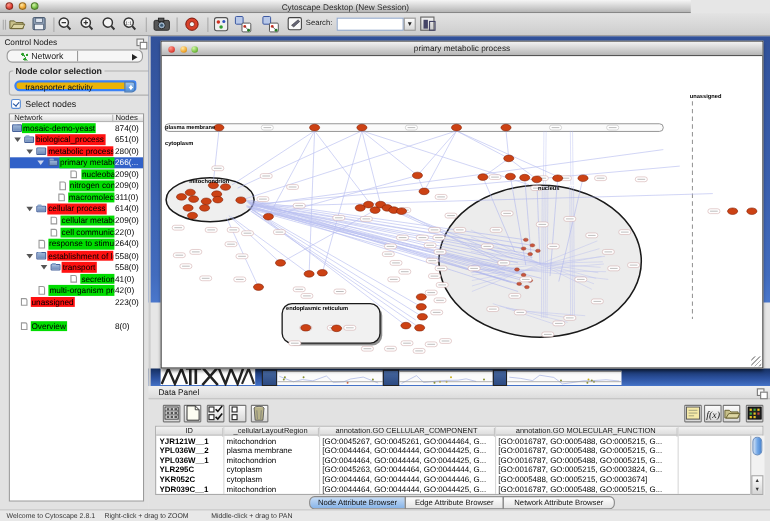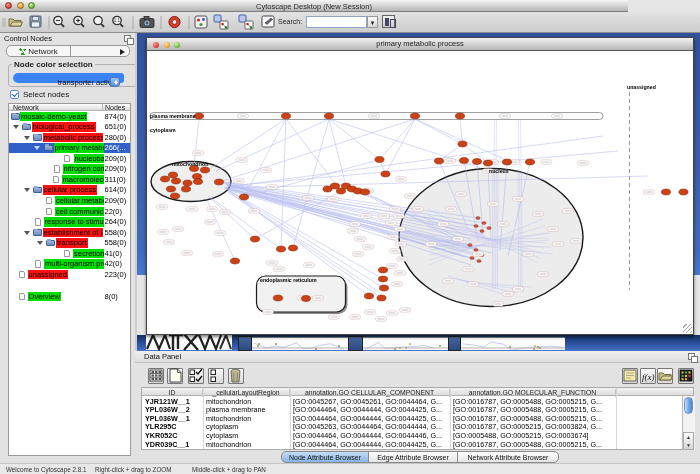--- a/index.html
+++ b/index.html
@@ -47,7 +47,7 @@
    radial-gradient(circle at 50% 85%, #2a9e2a 1.3px, transparent 1.4px),
    linear-gradient(60deg, transparent 45%, #4a4 45%, #4a4 55%, transparent 55%); }
 
-#gbox { position:absolute; left:8px; top:31px; width:132px; height:23px; border:1px solid #b0b0b0; border-radius:3px;text-align:right; }
+#gbox { position:absolute; left:8px; top:31px; width:132px; height:23px; border:1px solid #b0b0b0; border-radius:3px; }
 #gbox .glab { position:absolute; left:3px; top:-5px; background:#e2e2e2; padding:0 2px; font-size:8px; font-weight:bold; color:#222; }
 #combo { position:absolute; left:4px; top:8px; width:111px; height:10px; background:#eab308;
   border:5px solid #3b82f6; border-radius:5px 3px 3px 5px; font-size:7.5px; line-height:9px; padding-left:8px; color:#111; }

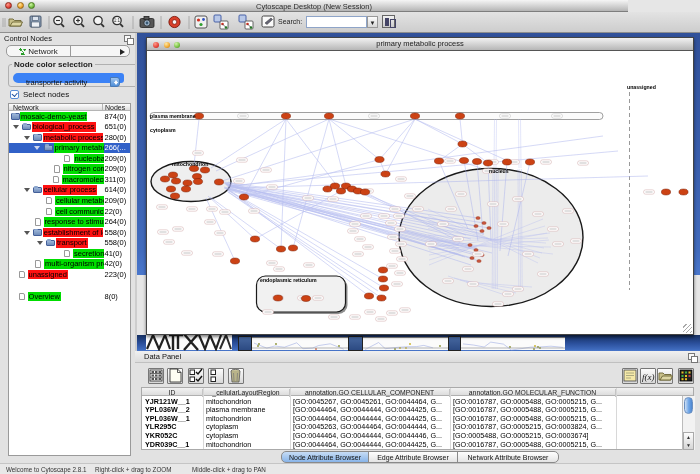--- a/index.html
+++ b/index.html
@@ -50,7 +50,7 @@
 #gbox { position:absolute; left:8px; top:31px; width:132px; height:23px; border:1px solid #b0b0b0; border-radius:3px; }
 #gbox .glab { position:absolute; left:3px; top:-5px; background:#e2e2e2; padding:0 2px; font-size:8px; font-weight:bold; color:#222; }
 #combo { position:absolute; left:4px; top:8px; width:111px; height:10px; background:#eab308;
-  border:5px solid #3b82f6; border-radius:5px 3px 3px 5px; font-size:7.5px; line-height:9px; padding-left:8px; color:#111; }
+  border:2px solid #3b82f6; border-radius:5px 3px 3px 5px; font-size:7.5px; line-height:9px; padding-left:8px; color:#111; }
 #combo .stepper { position:absolute; right:-1px; top:-1px; width:10px; height:10px; border-radius:0 3px 3px 0;
   background:linear-gradient(#9ec4ef,#4f8fd8); border:1px solid #4a7ab5; }
 #combo .stepper:before { content:""; position:absolute; left:2.5px; top:1.5px;

